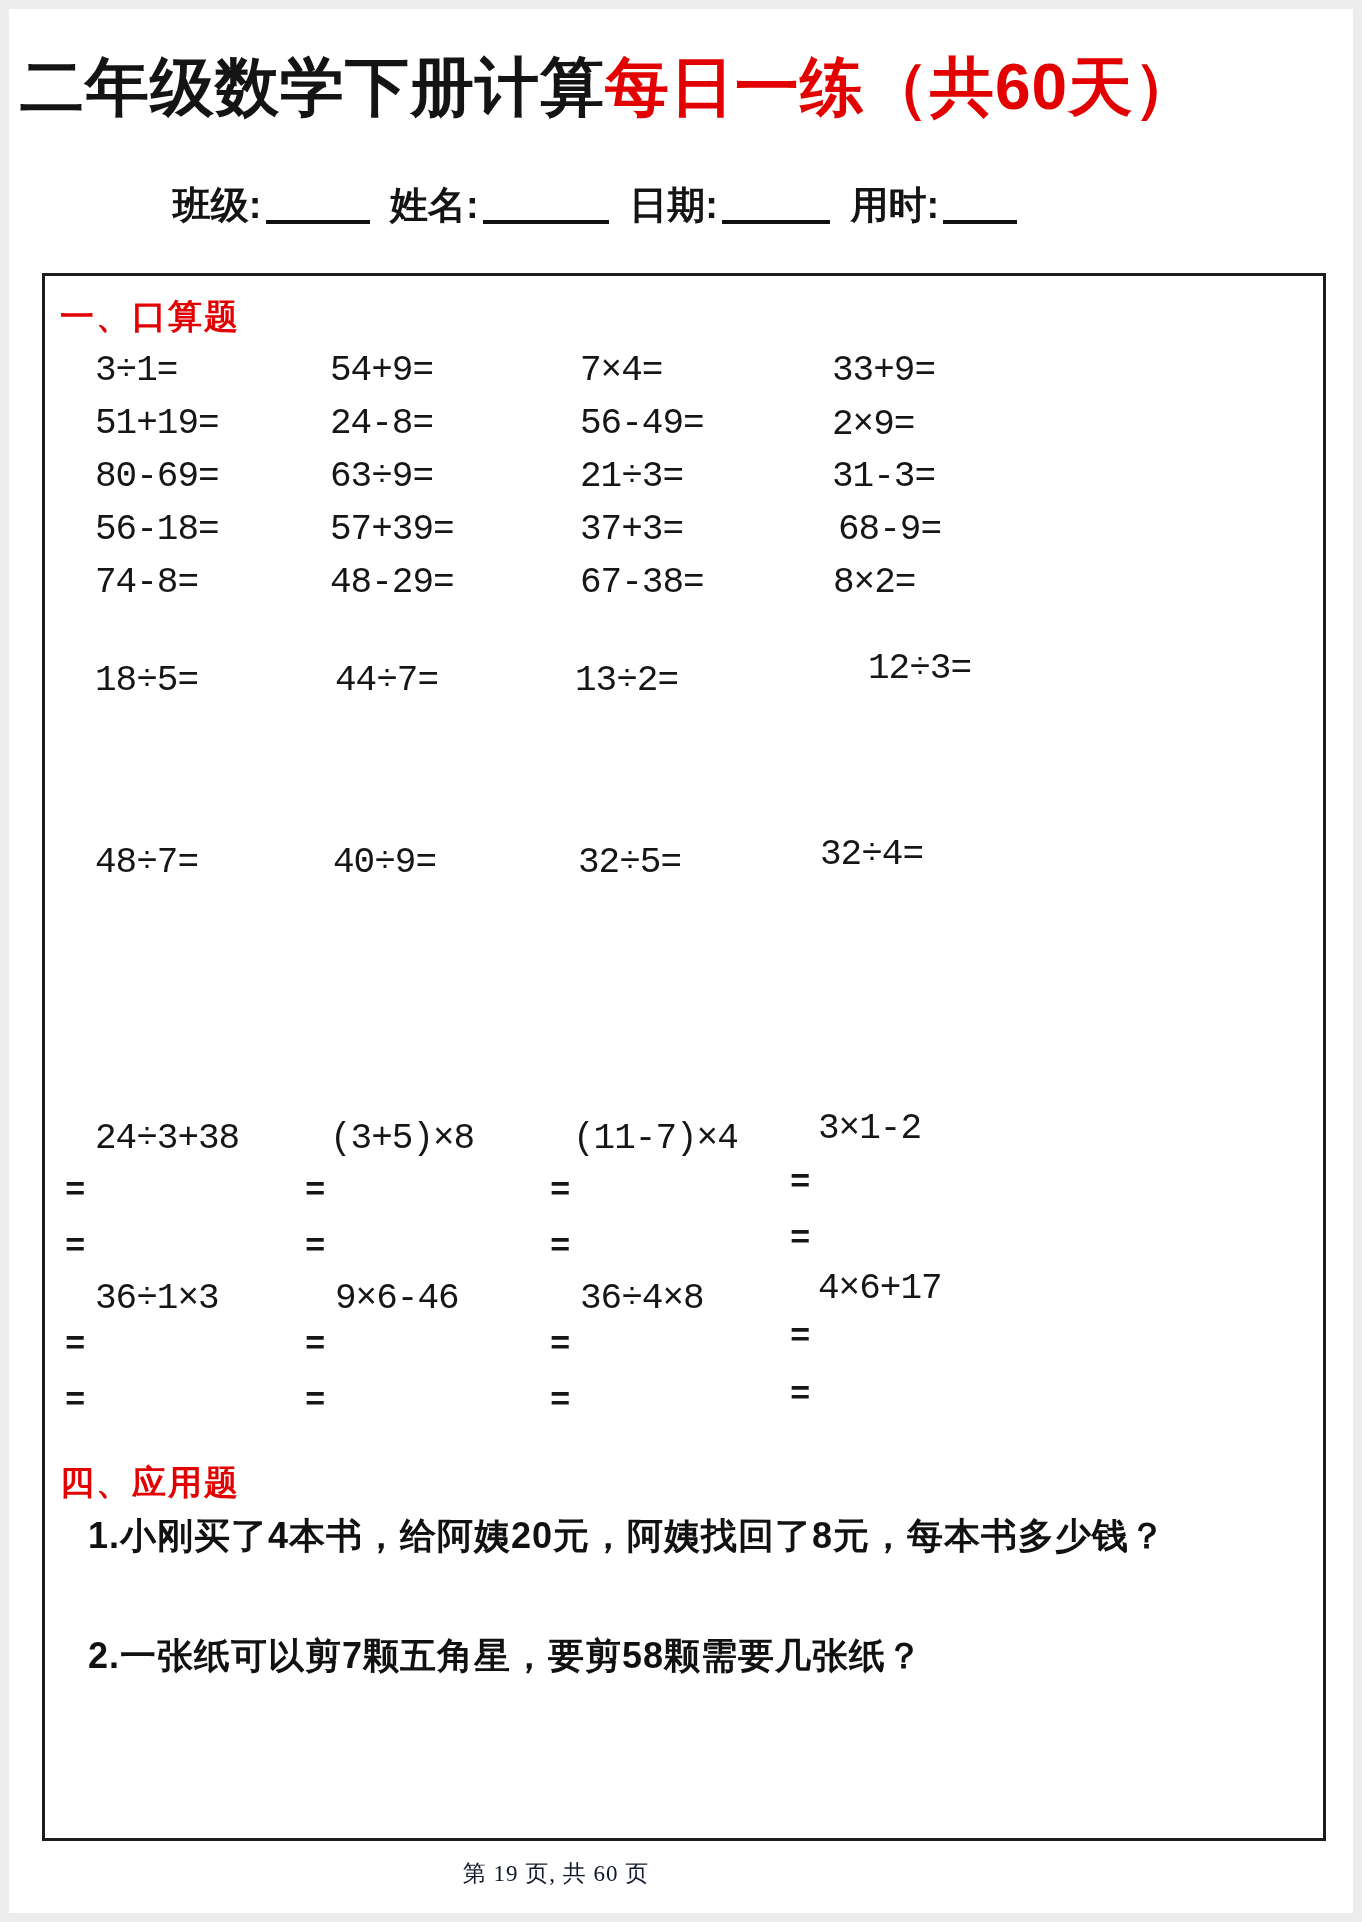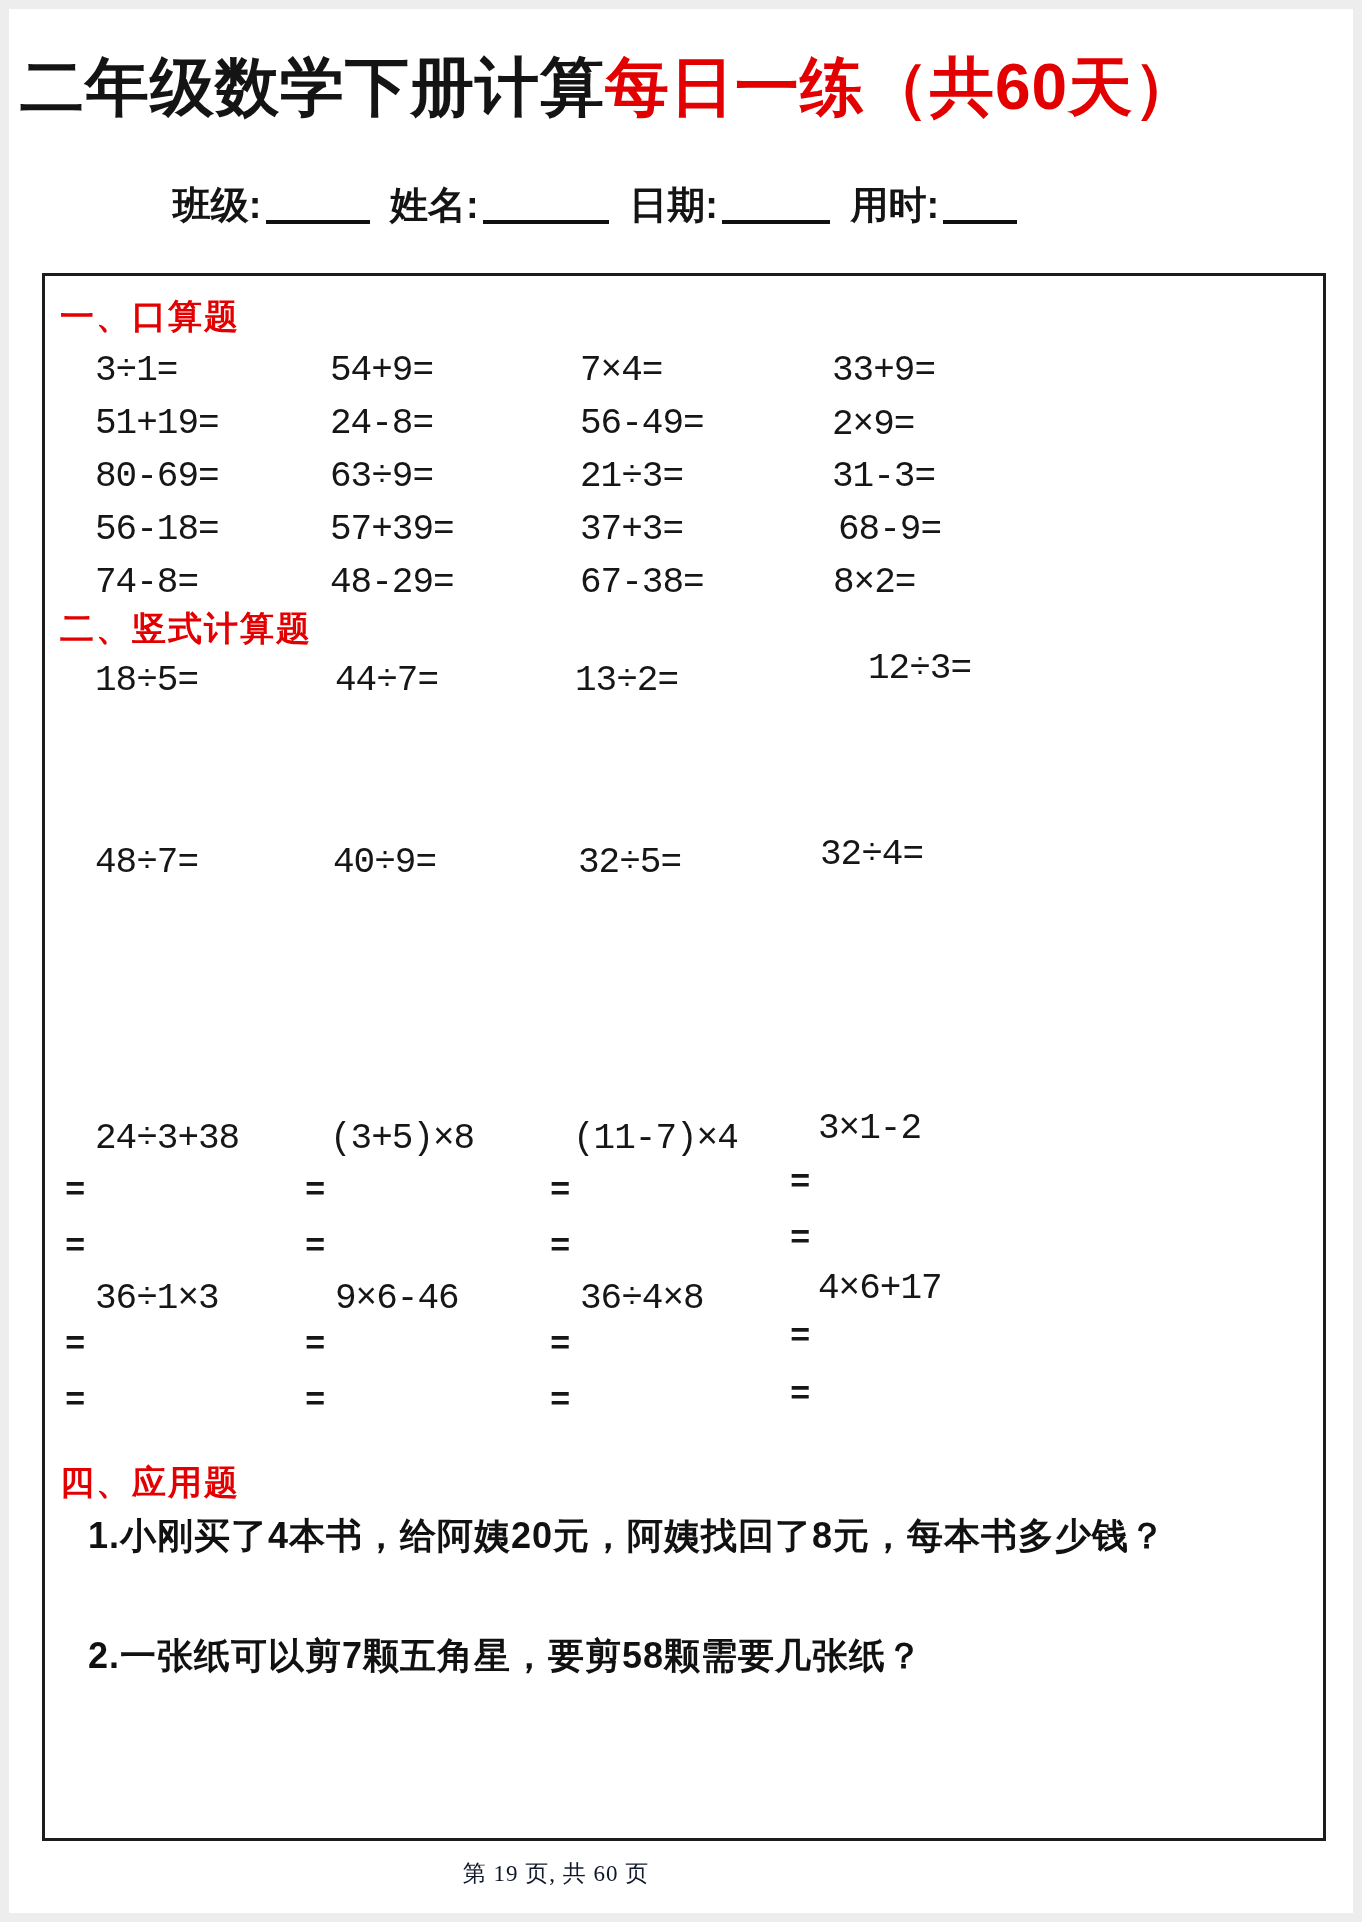--- a/index.html
+++ b/index.html
@@ -106,7 +106,6 @@
   <span class="m" style="left:580px;top:562px">67-38=</span>
   <span class="m" style="left:833px;top:562px">8×2=</span>
 
-  <div class="sec" style="left:60px;top:606px">二、竖式计算题</div>
 
   <span class="m" style="left:95px;top:660px">18÷5=</span>
   <span class="m" style="left:335px;top:660px">44÷7=</span>

